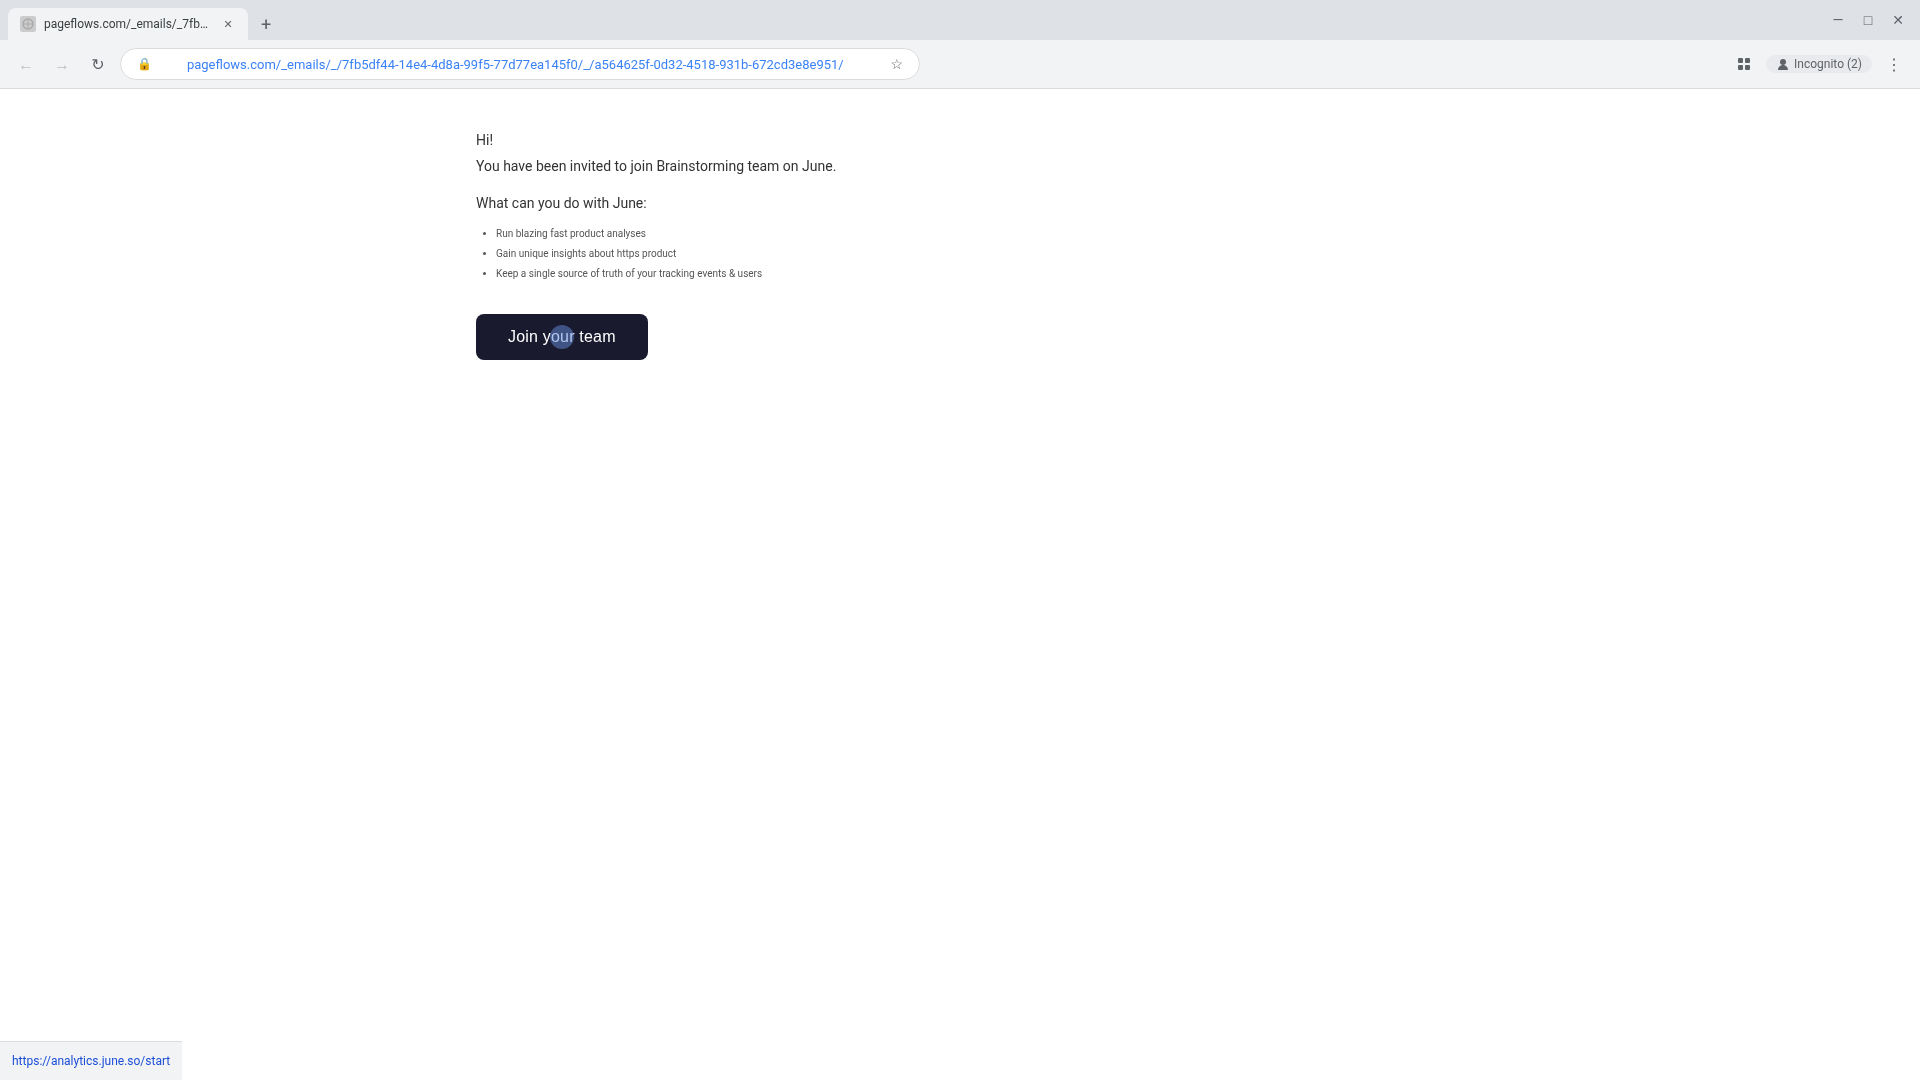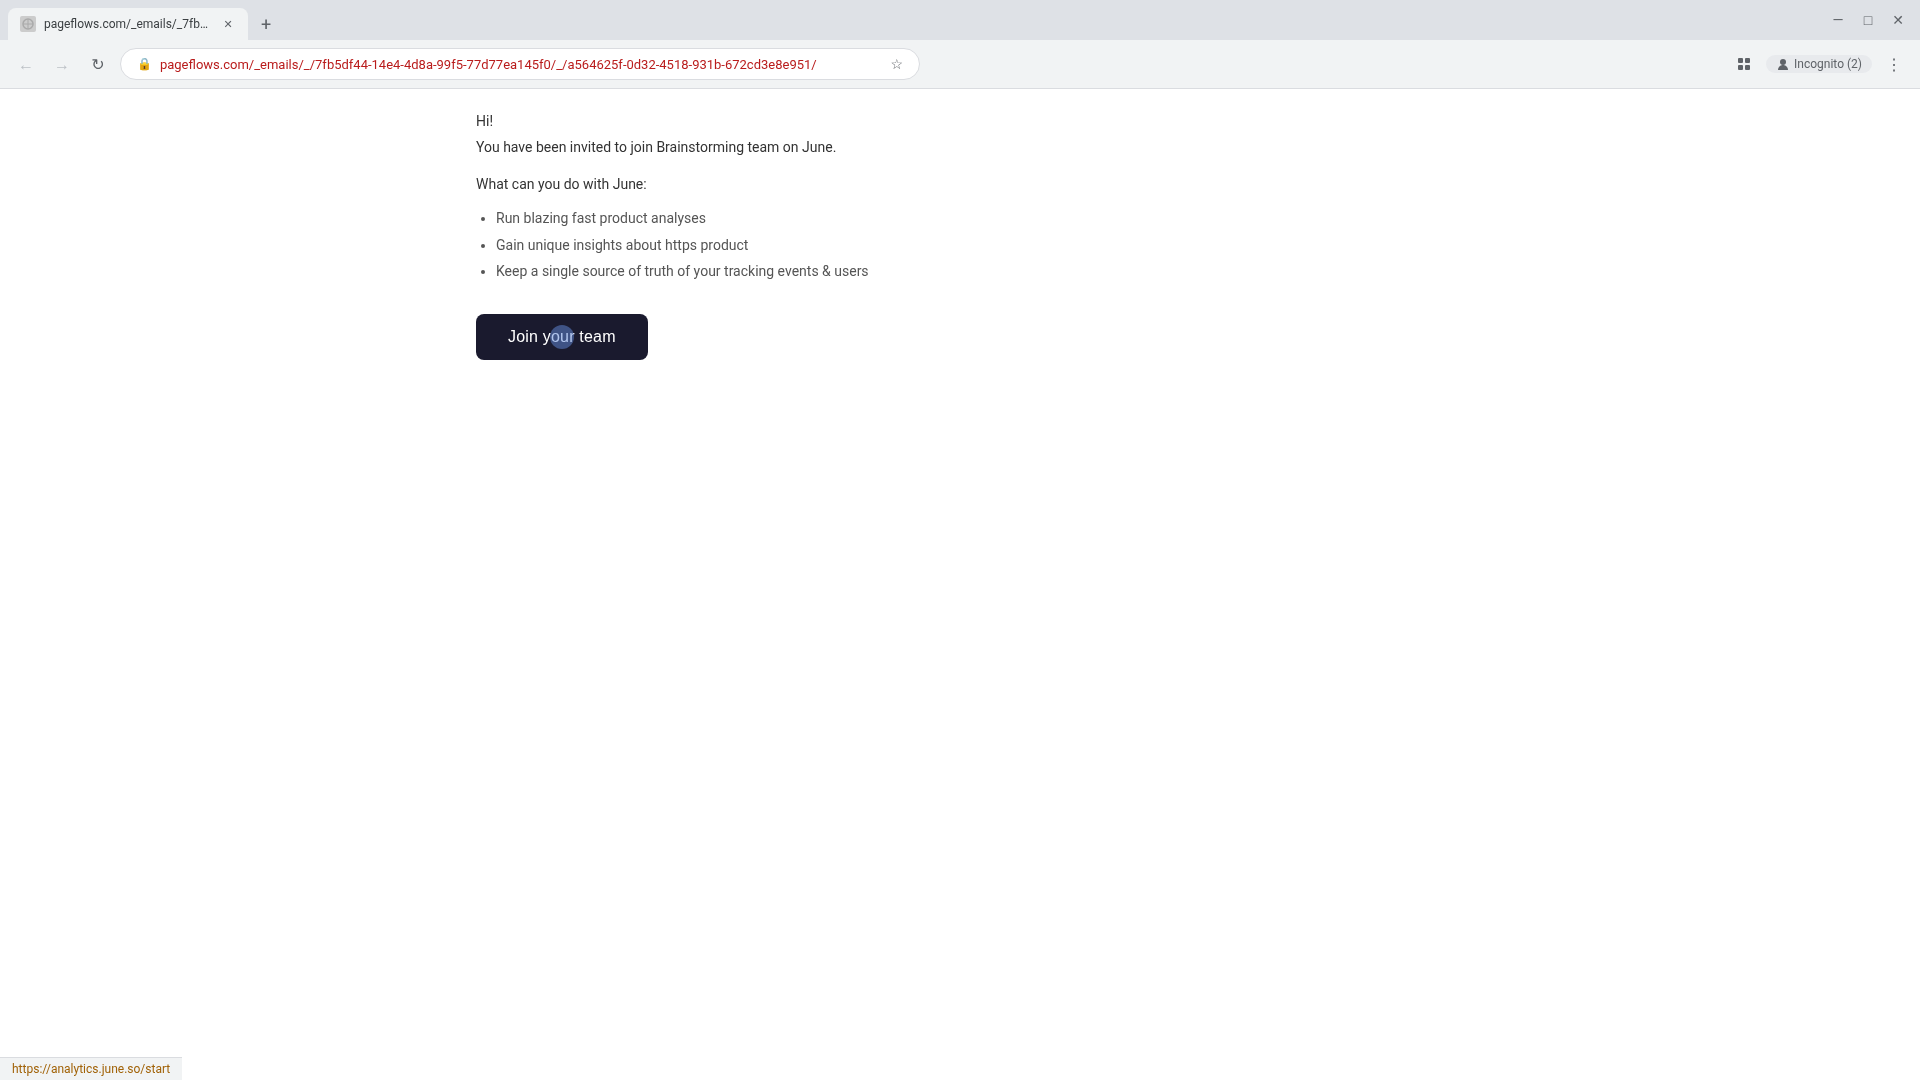--- a/index.html
+++ b/index.html
@@ -156,8 +156,9 @@
 
     .address-bar-url {
       font-size: 13px;
-      color: #b91c1c;
+      color: #3b82f6;
       flex: 1;
+      margin-left: 27px;
     }
 
     .address-bar-star {

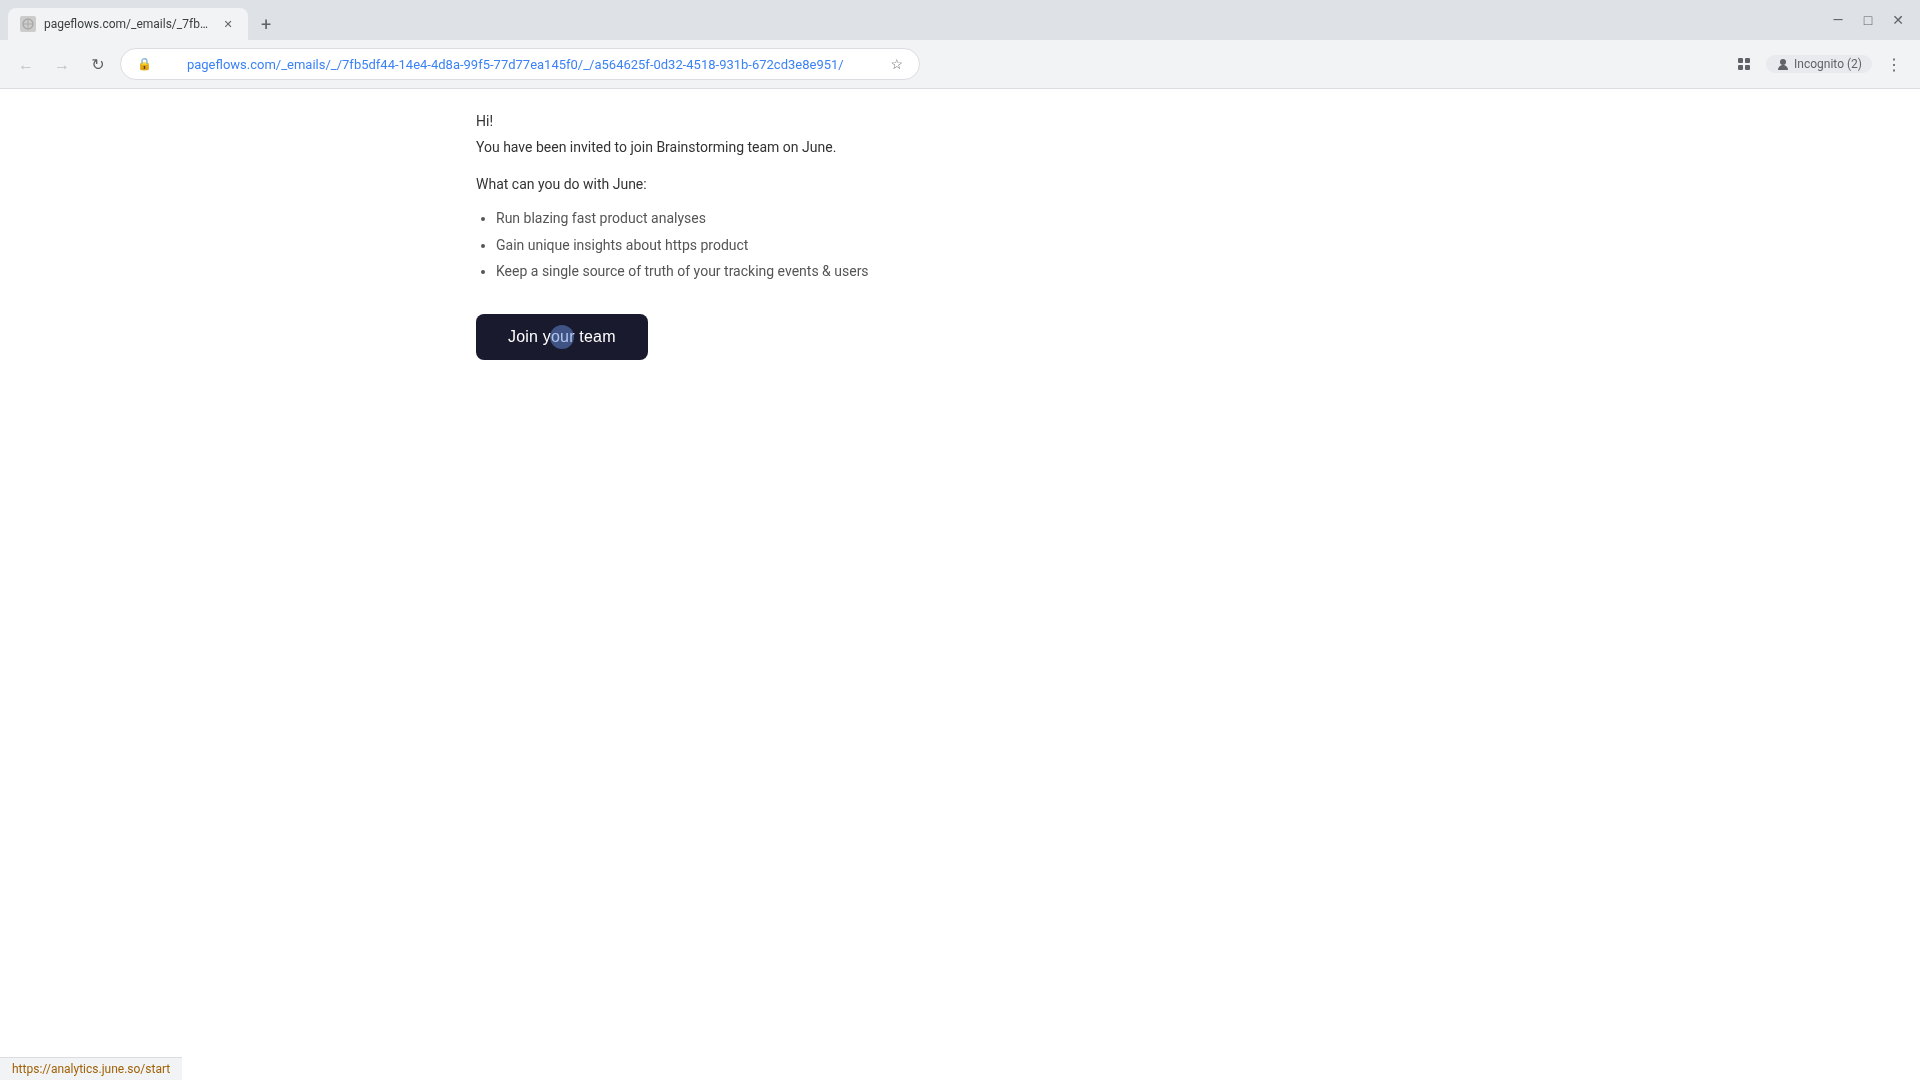--- a/index.html
+++ b/index.html
@@ -199,7 +199,7 @@
 
     
     .page-content {
-      padding: 21px 476px;
+      padding: 40px 476px;
       font-size: 14px;
       color: #333;
       line-height: 1.6;

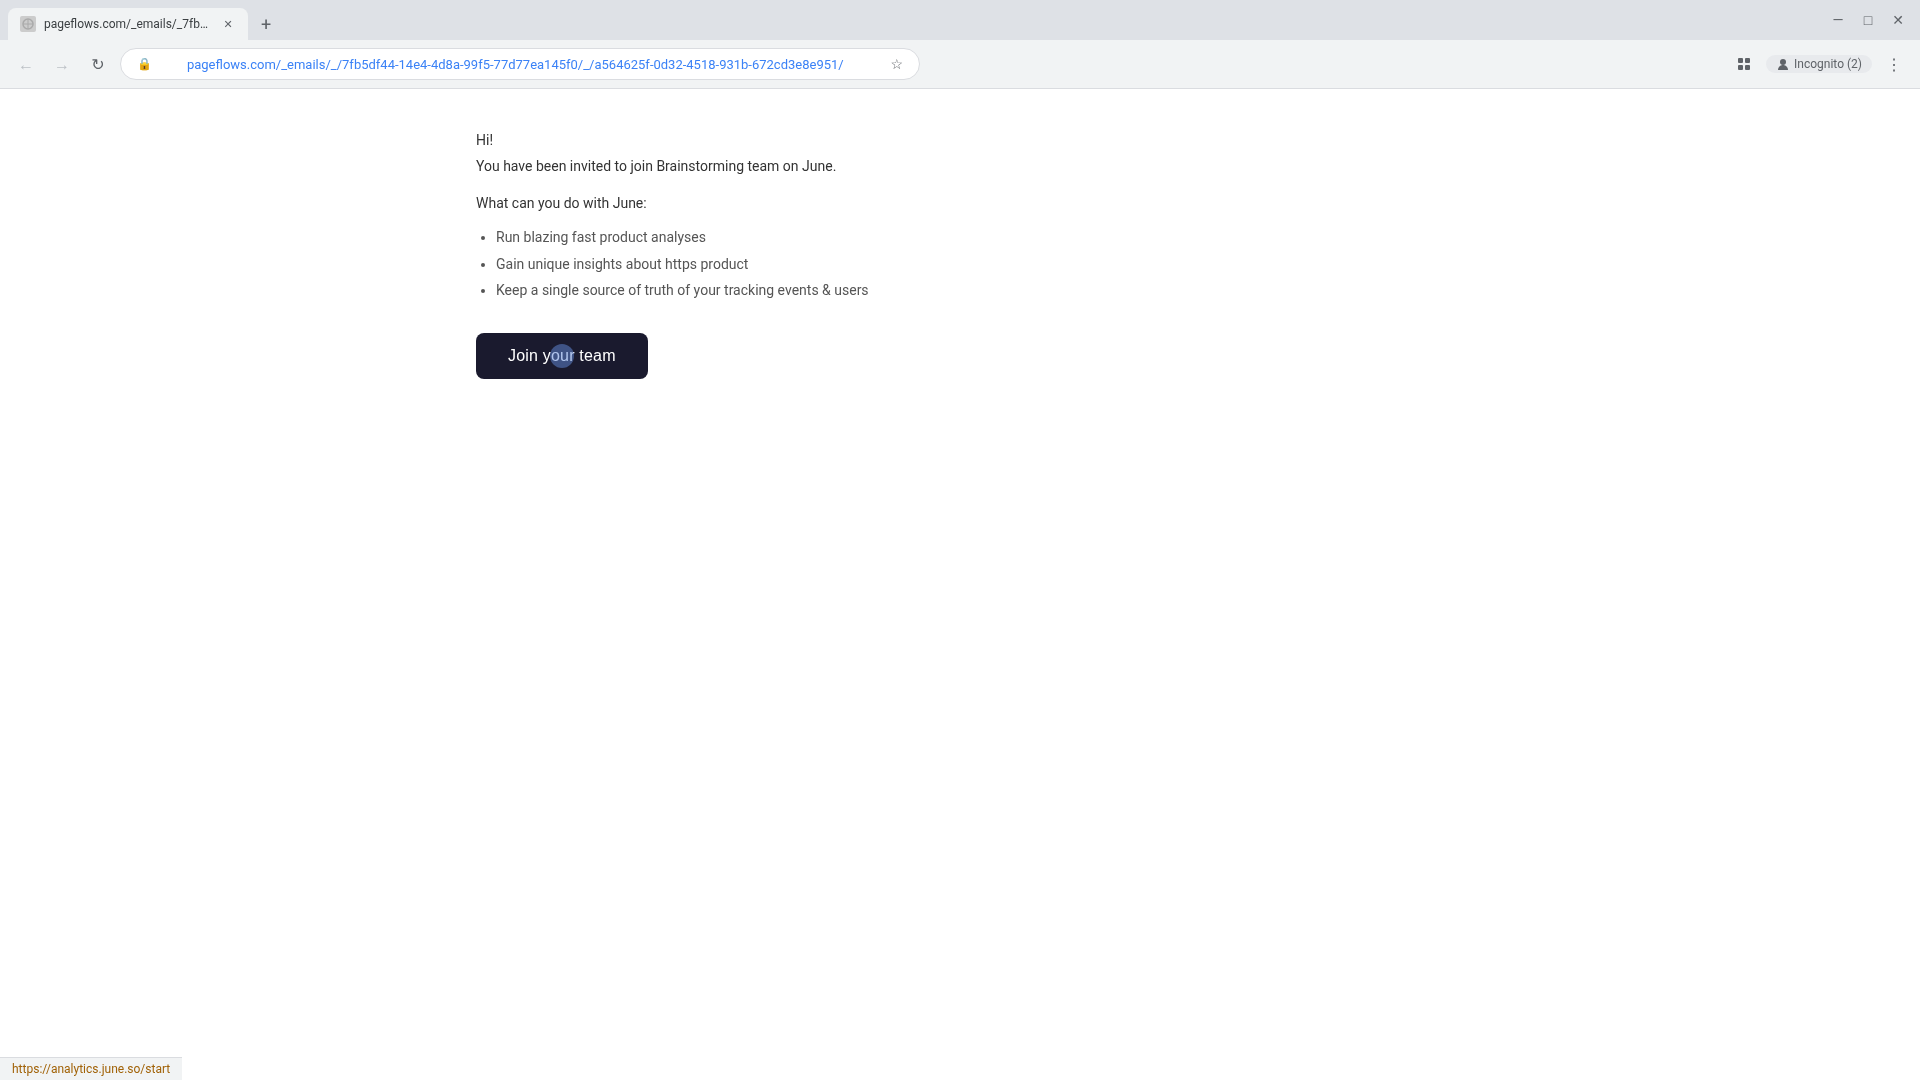--- a/index.html
+++ b/index.html
@@ -231,7 +231,7 @@
     }
 
     .features-list li {
-      font-size: 14px;
+      font-size: 10px;
       color: #555;
       margin-bottom: 4px;
     }

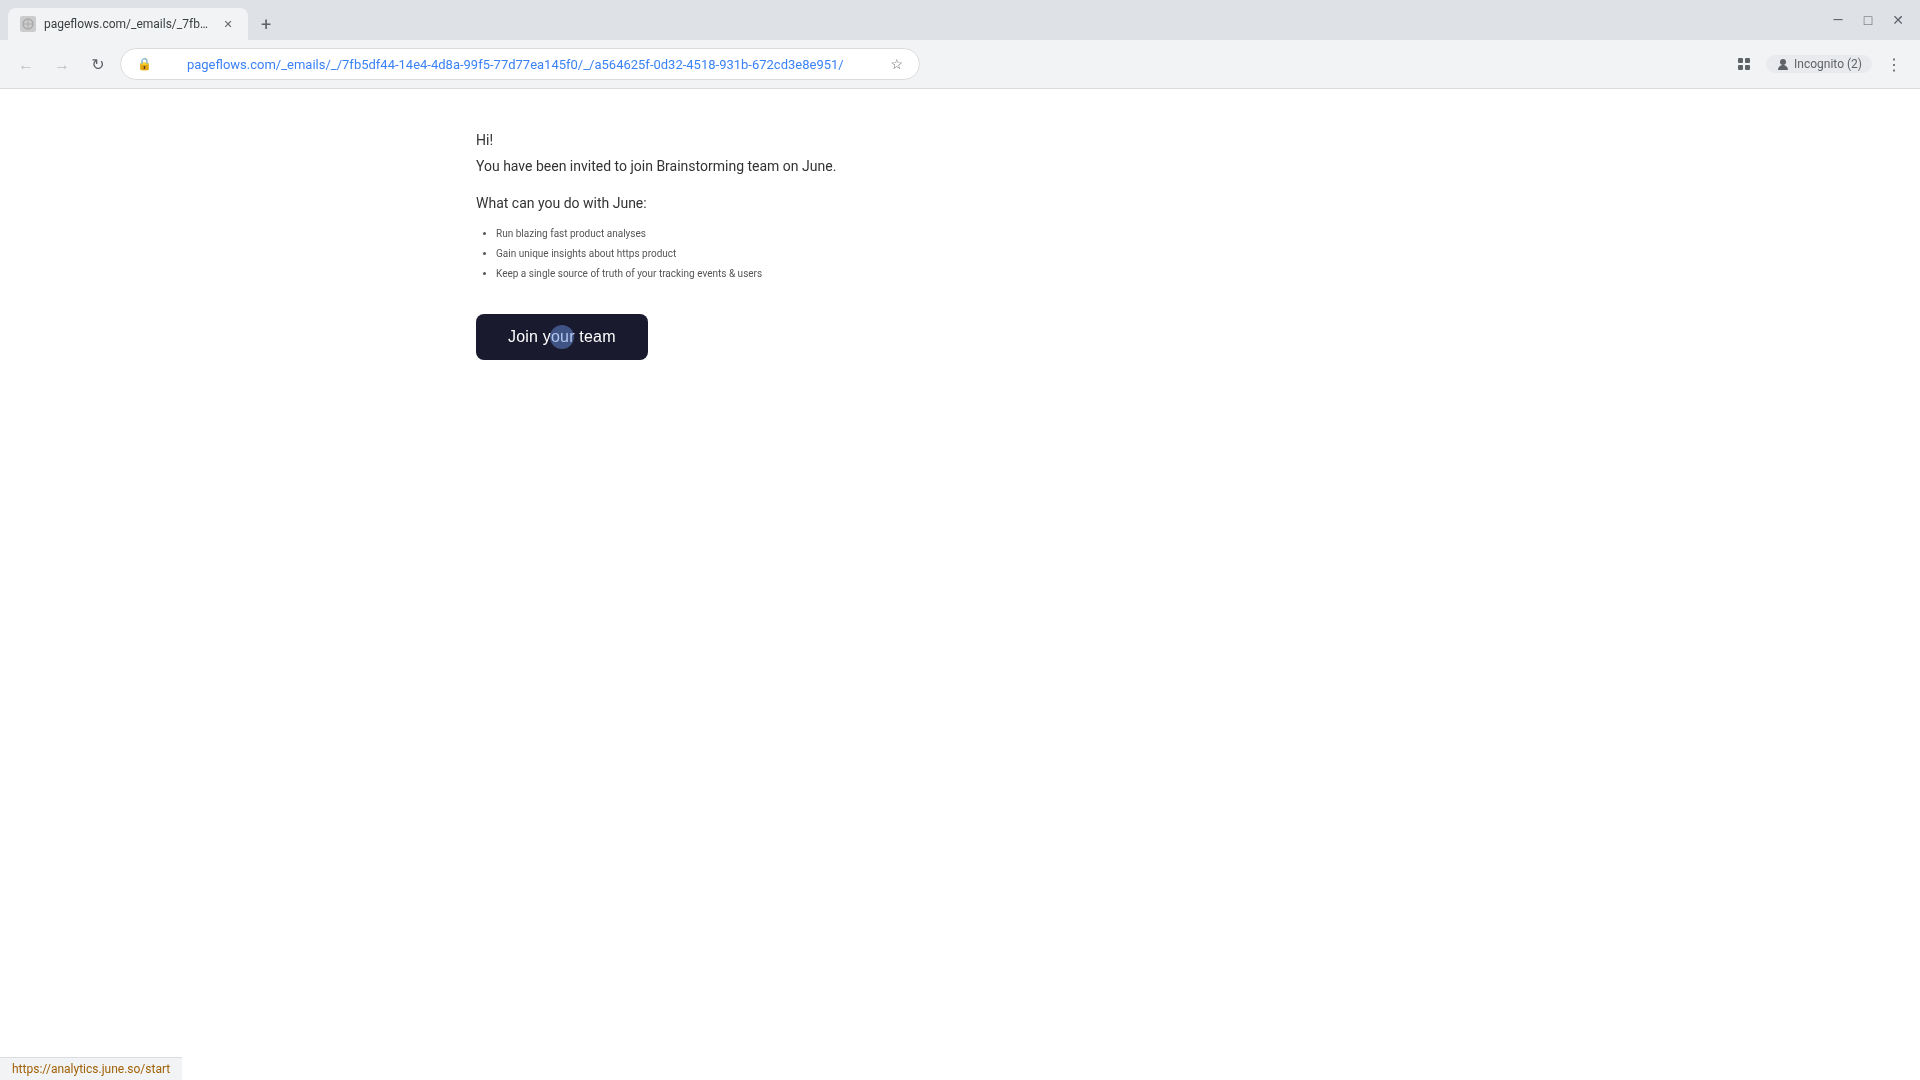--- a/index.html
+++ b/index.html
@@ -271,9 +271,9 @@
       left: 0;
       background: #f1f3f4;
       border-top: 1px solid #dadce0;
-      padding: 4px 12px;
+      padding: 12px 12px;
       font-size: 12px;
-      color: #a16207;
+      color: #1d4ed8;
       z-index: 100;
     }
   </style>

